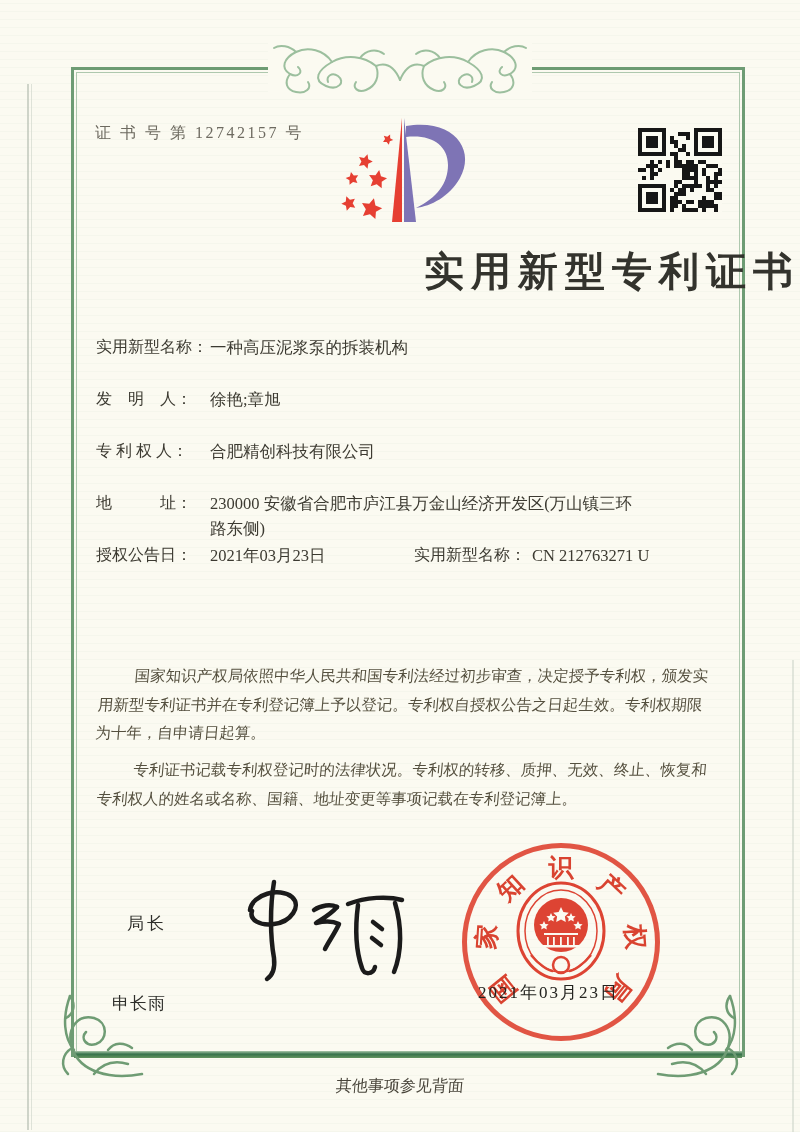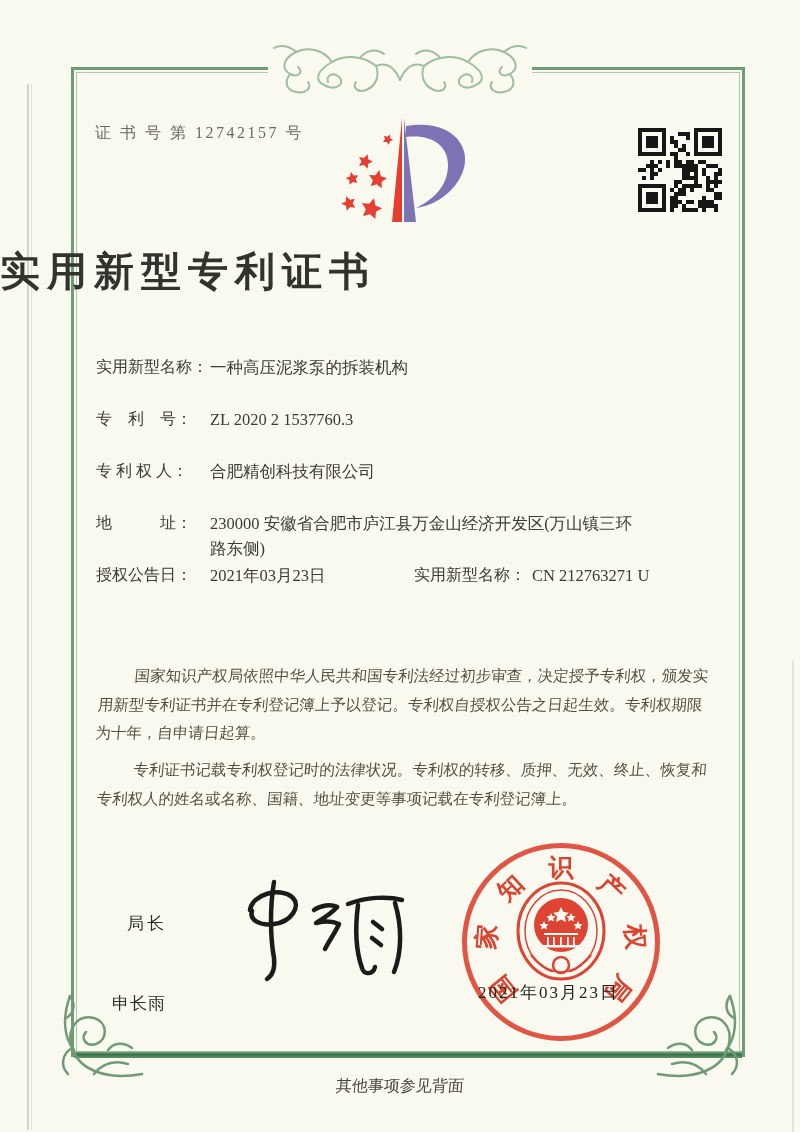--- a/index.html
+++ b/index.html
@@ -28,7 +28,7 @@
   .logo { position:absolute; left:336px; top:110px; z-index:2; }
   .qr { position:absolute; left:638px; top:128px; width:84px; height:84px; z-index:2; }
 
-  .title { position:absolute; left:0; top:244px; width:800px; text-align:left;
+  .title { position:absolute; left:0; top:244px; width:800px; text-align:right;
     font-size:40px; font-weight:700; letter-spacing:7px; color:#33332d; z-index:2; }
 
   .fields { position:absolute; left:96px; top:336px; width:616px; z-index:2; color:#3c3a31;margin-top:20px; }

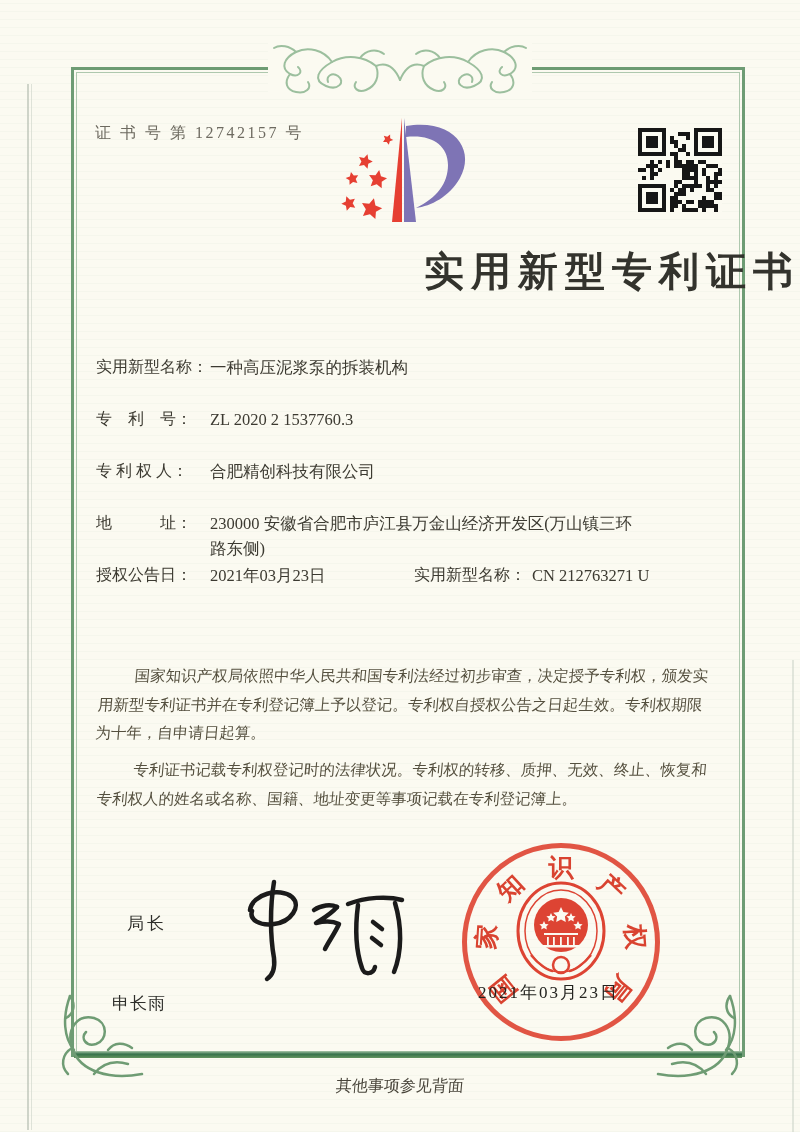--- a/index.html
+++ b/index.html
@@ -31,7 +31,7 @@
   .title { position:absolute; left:0; top:244px; width:800px; text-align:right;
     font-size:40px; font-weight:700; letter-spacing:7px; color:#33332d; z-index:2; }
 
-  .fields { position:absolute; left:96px; top:336px; width:616px; z-index:2; color:#3c3a31;margin-top:20px; }
+  .fields { position:absolute; left:96px; top:336px; width:616px; z-index:2; color:#3c3a31; }
   .frow { margin-bottom:29px; font-size:16.5px; line-height:1.4; position:relative; }
   .frow .lab { display:inline-block; width:114px; font-size:16px; vertical-align:top; }
   .frow .val { display:inline-block; vertical-align:top; }

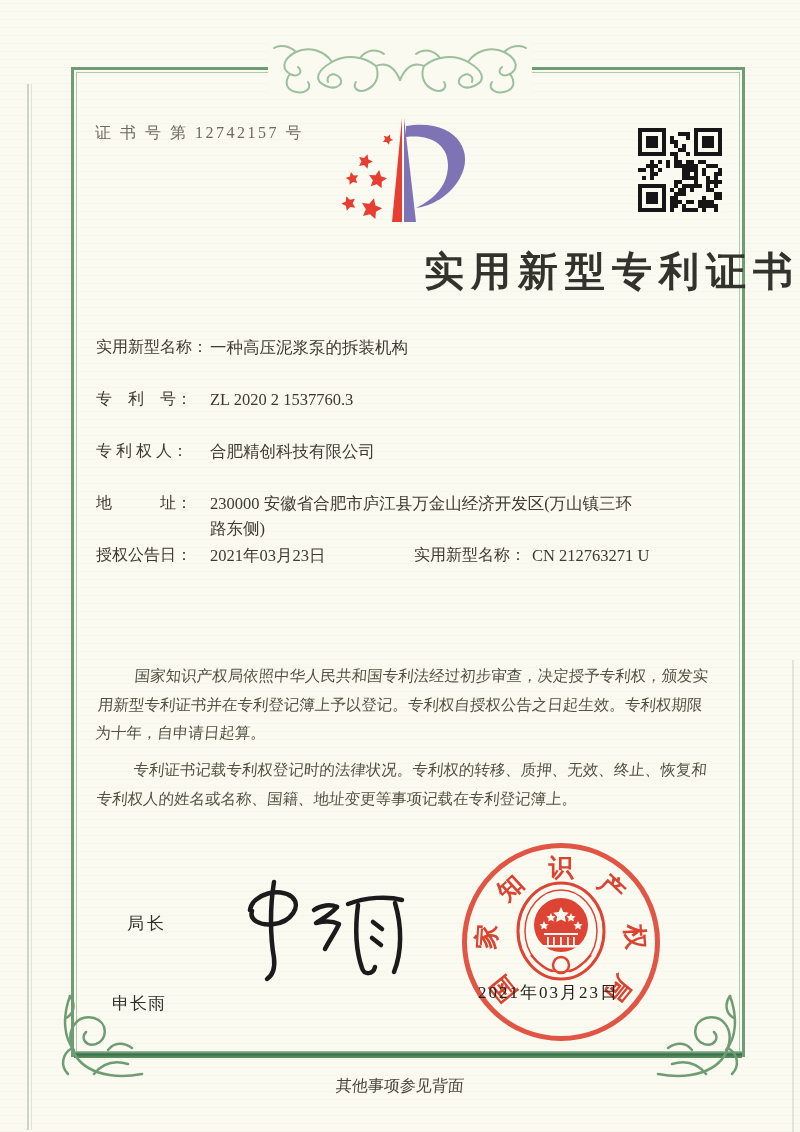--- a/index.html
+++ b/index.html
@@ -271,6 +271,9 @@
       <span class="lab">实用新型名称：</span><span class="val">一种高压泥浆泵的拆装机构</span>
     </div>
     <div class="frow">
+      <span class="lab">发　明　人：</span><span class="val">徐艳;章旭</span>
+    </div>
+    <div class="frow">
       <span class="lab">专　利　号：</span><span class="val">ZL 2020 2 1537760.3</span>
     </div>
     <div class="frow">

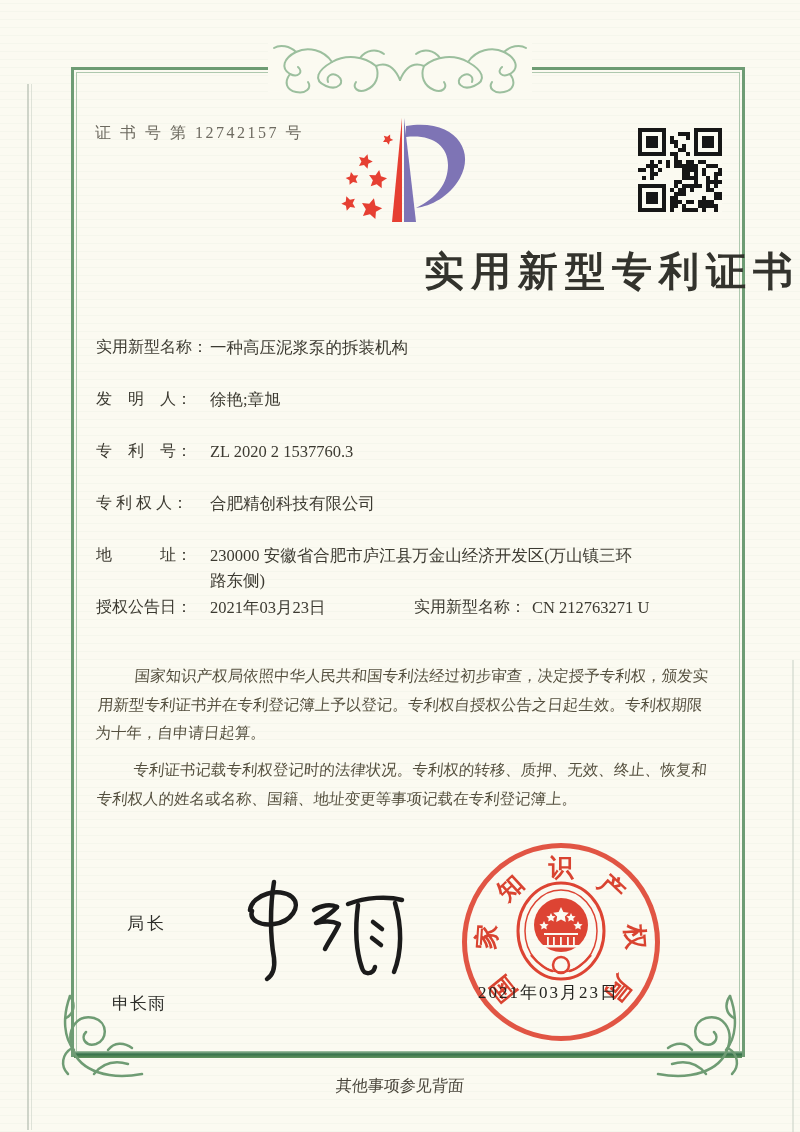--- a/index.html
+++ b/index.html
@@ -274,9 +274,6 @@
       <span class="lab">发　明　人：</span><span class="val">徐艳;章旭</span>
     </div>
     <div class="frow">
-      <span class="lab">专　利　号：</span><span class="val">ZL 2020 2 1537760.3</span>
-    </div>
-    <div class="frow">
       <span class="lab">专 利 权 人：</span><span class="val">合肥精创科技有限公司</span>
     </div>
     <div class="frow addr">

